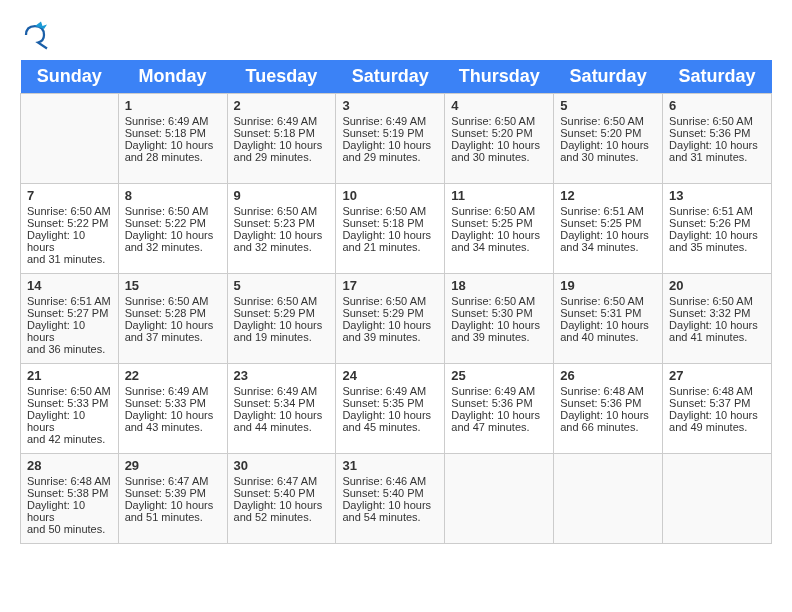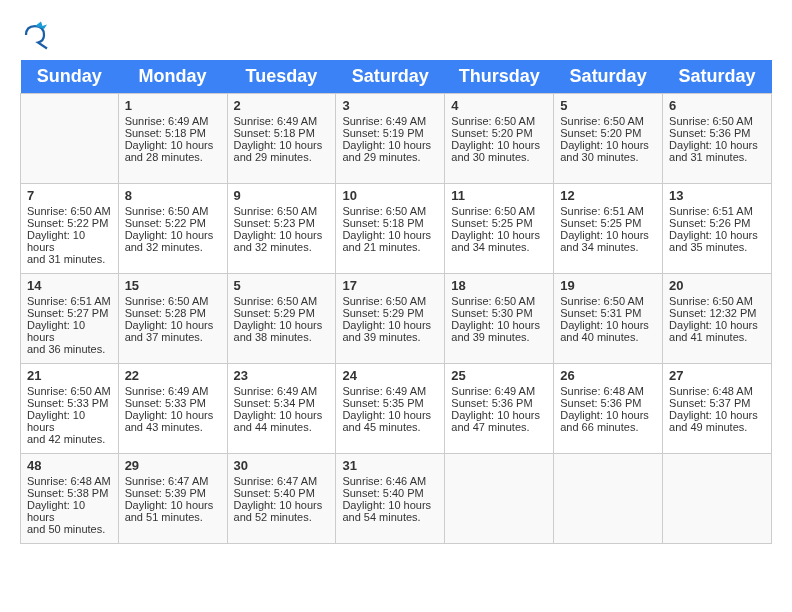--- a/index.html
+++ b/index.html
@@ -254,7 +254,7 @@
         <td>
           <span class="day-num">20</span>
           <div>Sunrise: 6:50 AM</div>
-          <div>Sunset: 12:32 PM</div>
+          <div>Sunset: 3:32 PM</div>
           <div>Daylight: 10 hours</div>
           <div>and 41 minutes.</div>
         </td>

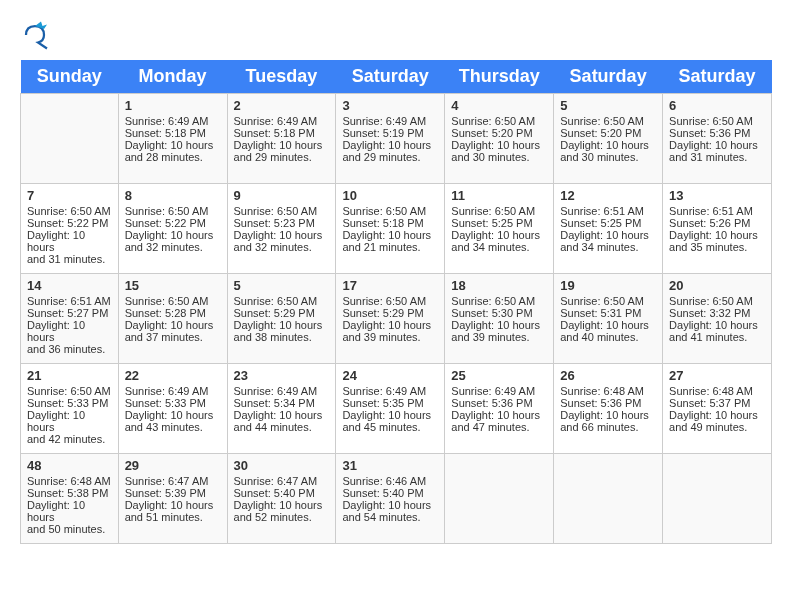--- a/index.html
+++ b/index.html
@@ -228,7 +228,7 @@
           <div>Sunrise: 6:50 AM</div>
           <div>Sunset: 5:29 PM</div>
           <div>Daylight: 10 hours</div>
-          <div>and 38 minutes.</div>
+          <div>and 19 minutes.</div>
         </td>
         <td>
           <span class="day-num">17</span>

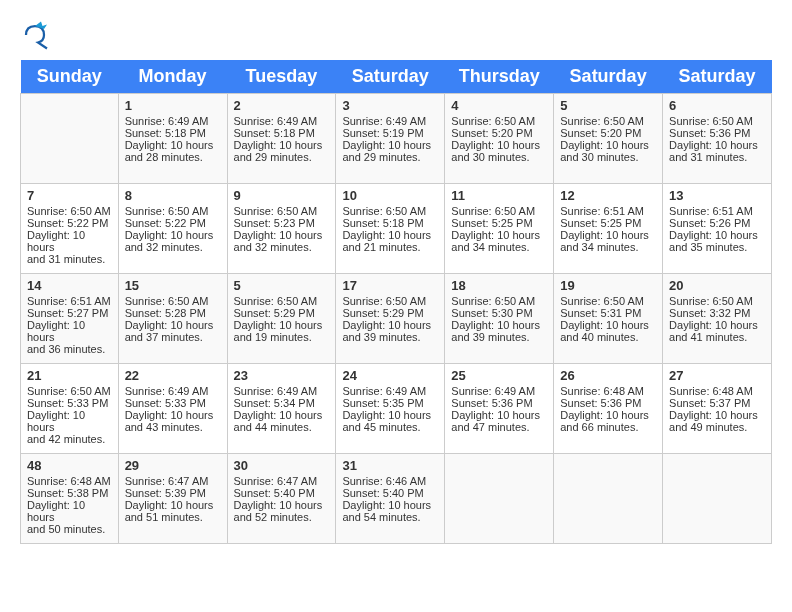--- a/index.html
+++ b/index.html
@@ -312,7 +312,7 @@
       </tr>
       <tr>
         <td>
-          <span class="day-num">48</span>
+          <span class="day-num">28</span>
           <div>Sunrise: 6:48 AM</div>
           <div>Sunset: 5:38 PM</div>
           <div>Daylight: 10 hours</div>

